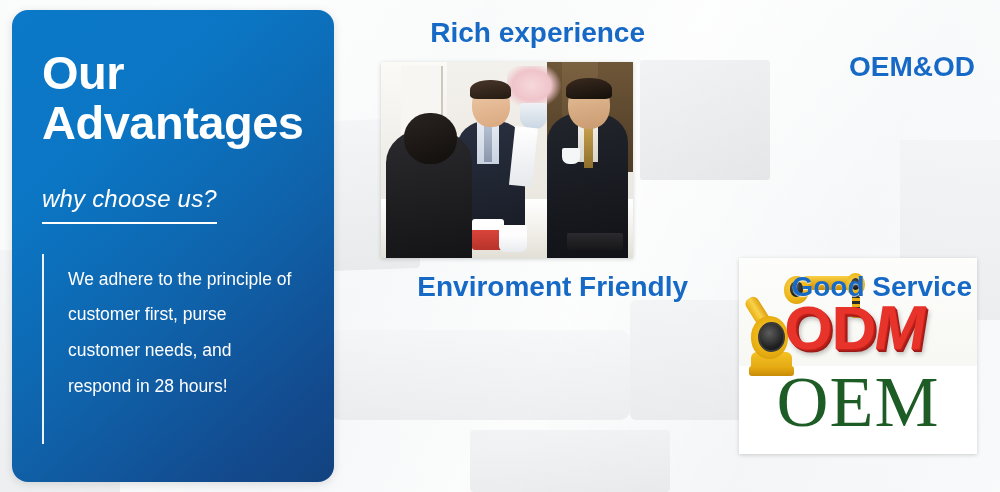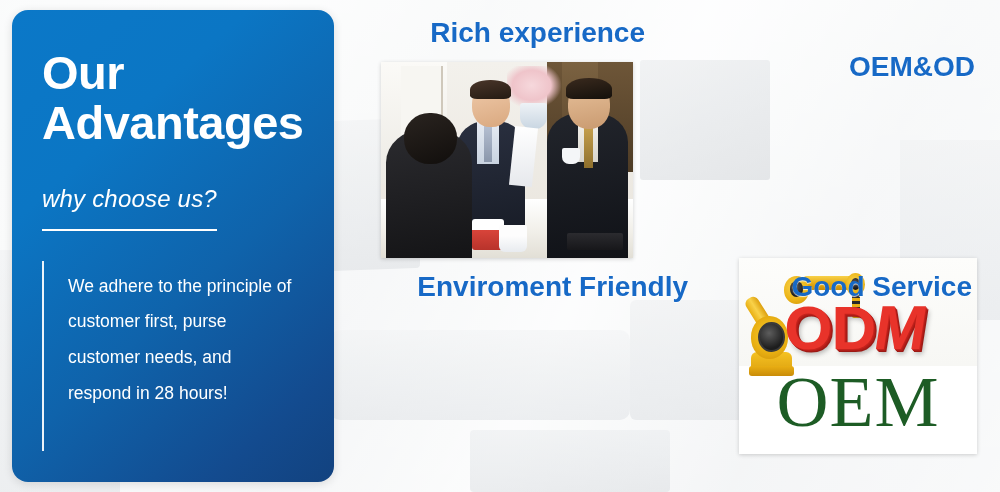--- a/index.html
+++ b/index.html
@@ -82,7 +82,7 @@
     font-style: italic;
     font-weight: normal;
     margin-top: 36px;
-    padding-bottom: 16px;
+    padding-bottom: 9px;
     border-bottom: 2px solid #ffffff;
     letter-spacing: 0.2px;
   }

